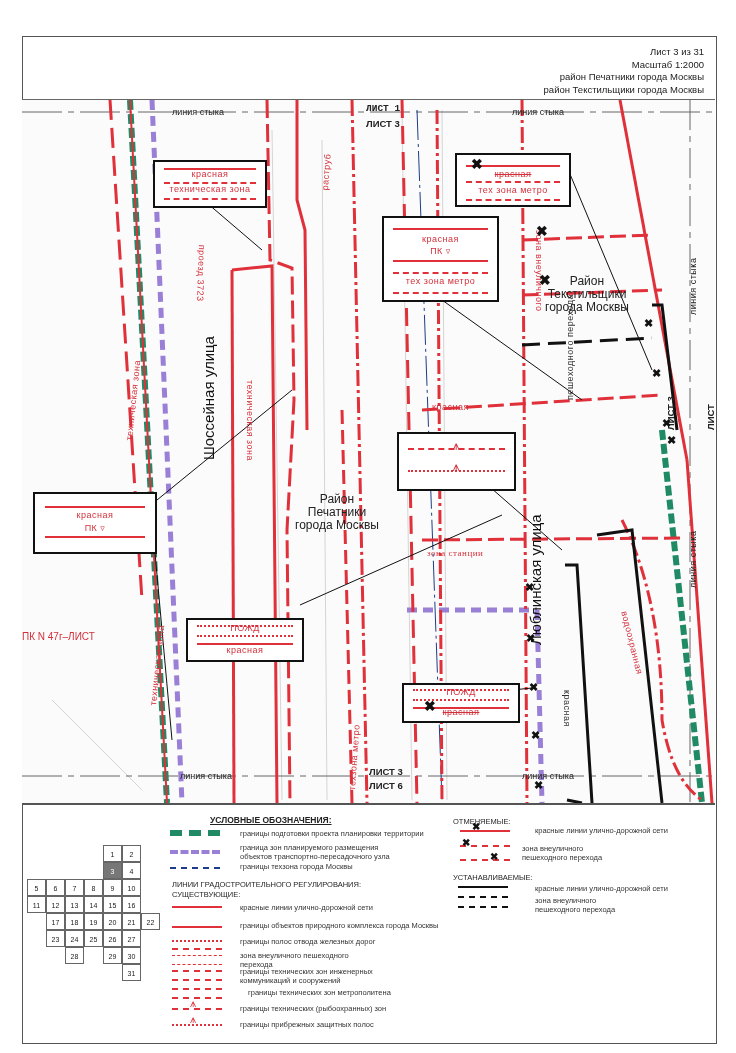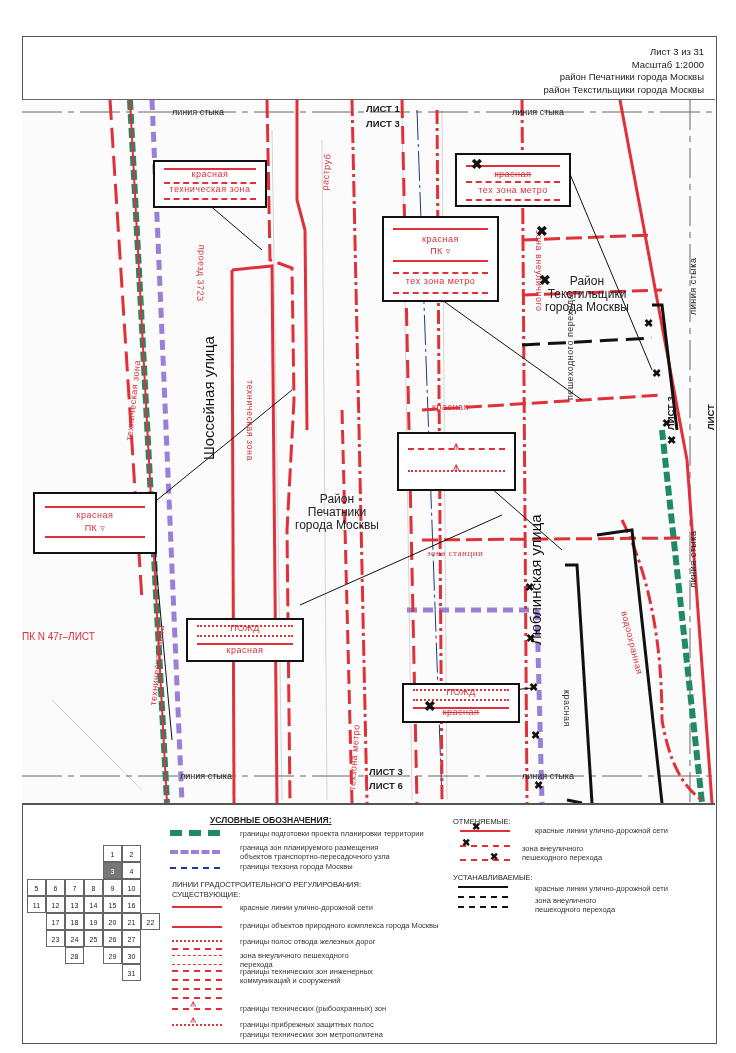--- a/index.html
+++ b/index.html
@@ -107,7 +107,7 @@
 
   <div class="map-label" style="left:150px;top:7px;">линия стыка</div>
   <div class="map-label" style="left:490px;top:7px;">линия стыка</div>
-  <div class="sheet-label" style="left:344px;top:3px;">ЛИСТ 1</div>
+  <div class="sheet-label" style="left:344px;top:3px;font-family:Liberation Mono, monospace;">ЛИСТ 1</div>
   <div class="sheet-label" style="left:344px;top:18px;">ЛИСТ 3</div>
   <div class="map-label" style="left:158px;top:671px;">линия стыка</div>
   <div class="map-label" style="left:500px;top:671px;">линия стыка</div>

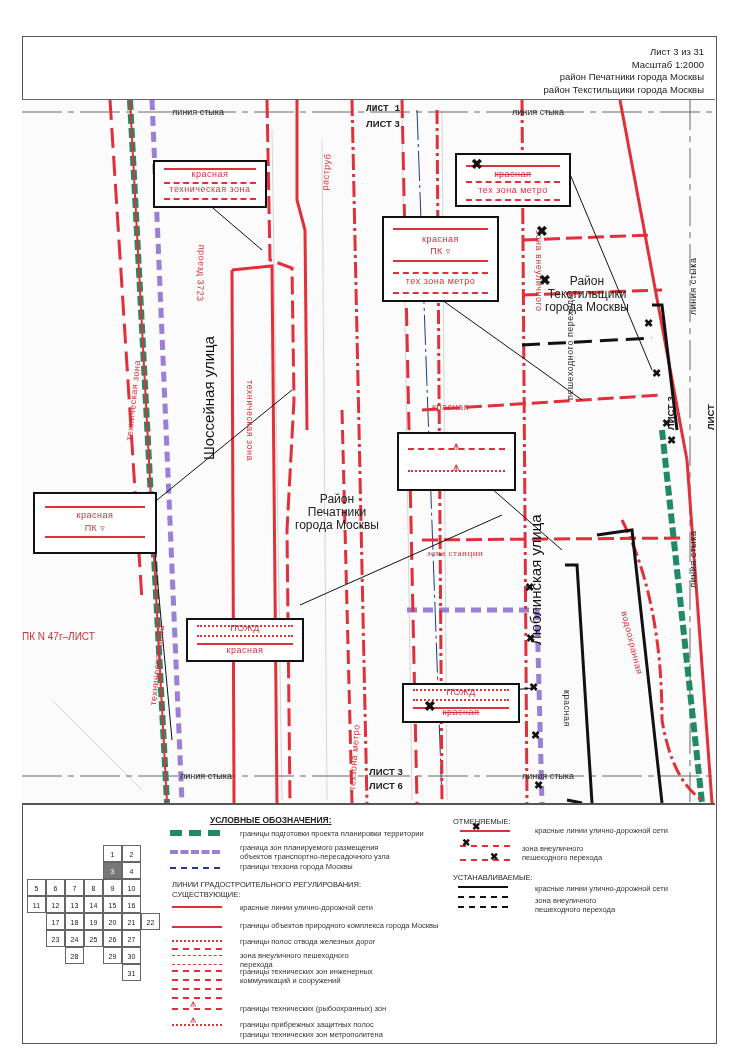--- a/index.html
+++ b/index.html
@@ -237,7 +237,7 @@
 <div class="sym" style="left:172px;top:970px;width:50px;border-top:2px dashed #e0303a;border-bottom:2px dashed #e0303a;height:7px;"></div>
 <div class="leg-row" style="left:240px;top:967px;width:140px;">границы технических зон инженерных коммуникаций и сооружений</div>
 <div class="sym" style="left:172px;top:988px;width:50px;border-top:2px dashed #e0303a;border-bottom:2px dashed #e0303a;height:7px;"></div>
-<div class="leg-row" style="left:240px;top:988px;width:190px;margin-top:42px;">границы технических зон метрополитена</div>
+<div class="leg-row" style="left:248px;top:988px;width:190px;">границы технических зон метрополитена</div>
 <div class="sym" style="left:172px;top:1008px;width:50px;border-top:2px dashed #e0303a;"></div>
 <div class="leg-row" style="left:190px;top:999px;font-size:11px;color:#e0303a;">⩚</div>
 <div class="leg-row" style="left:240px;top:1004px;width:190px;">границы технических (рыбоохранных) зон</div>

